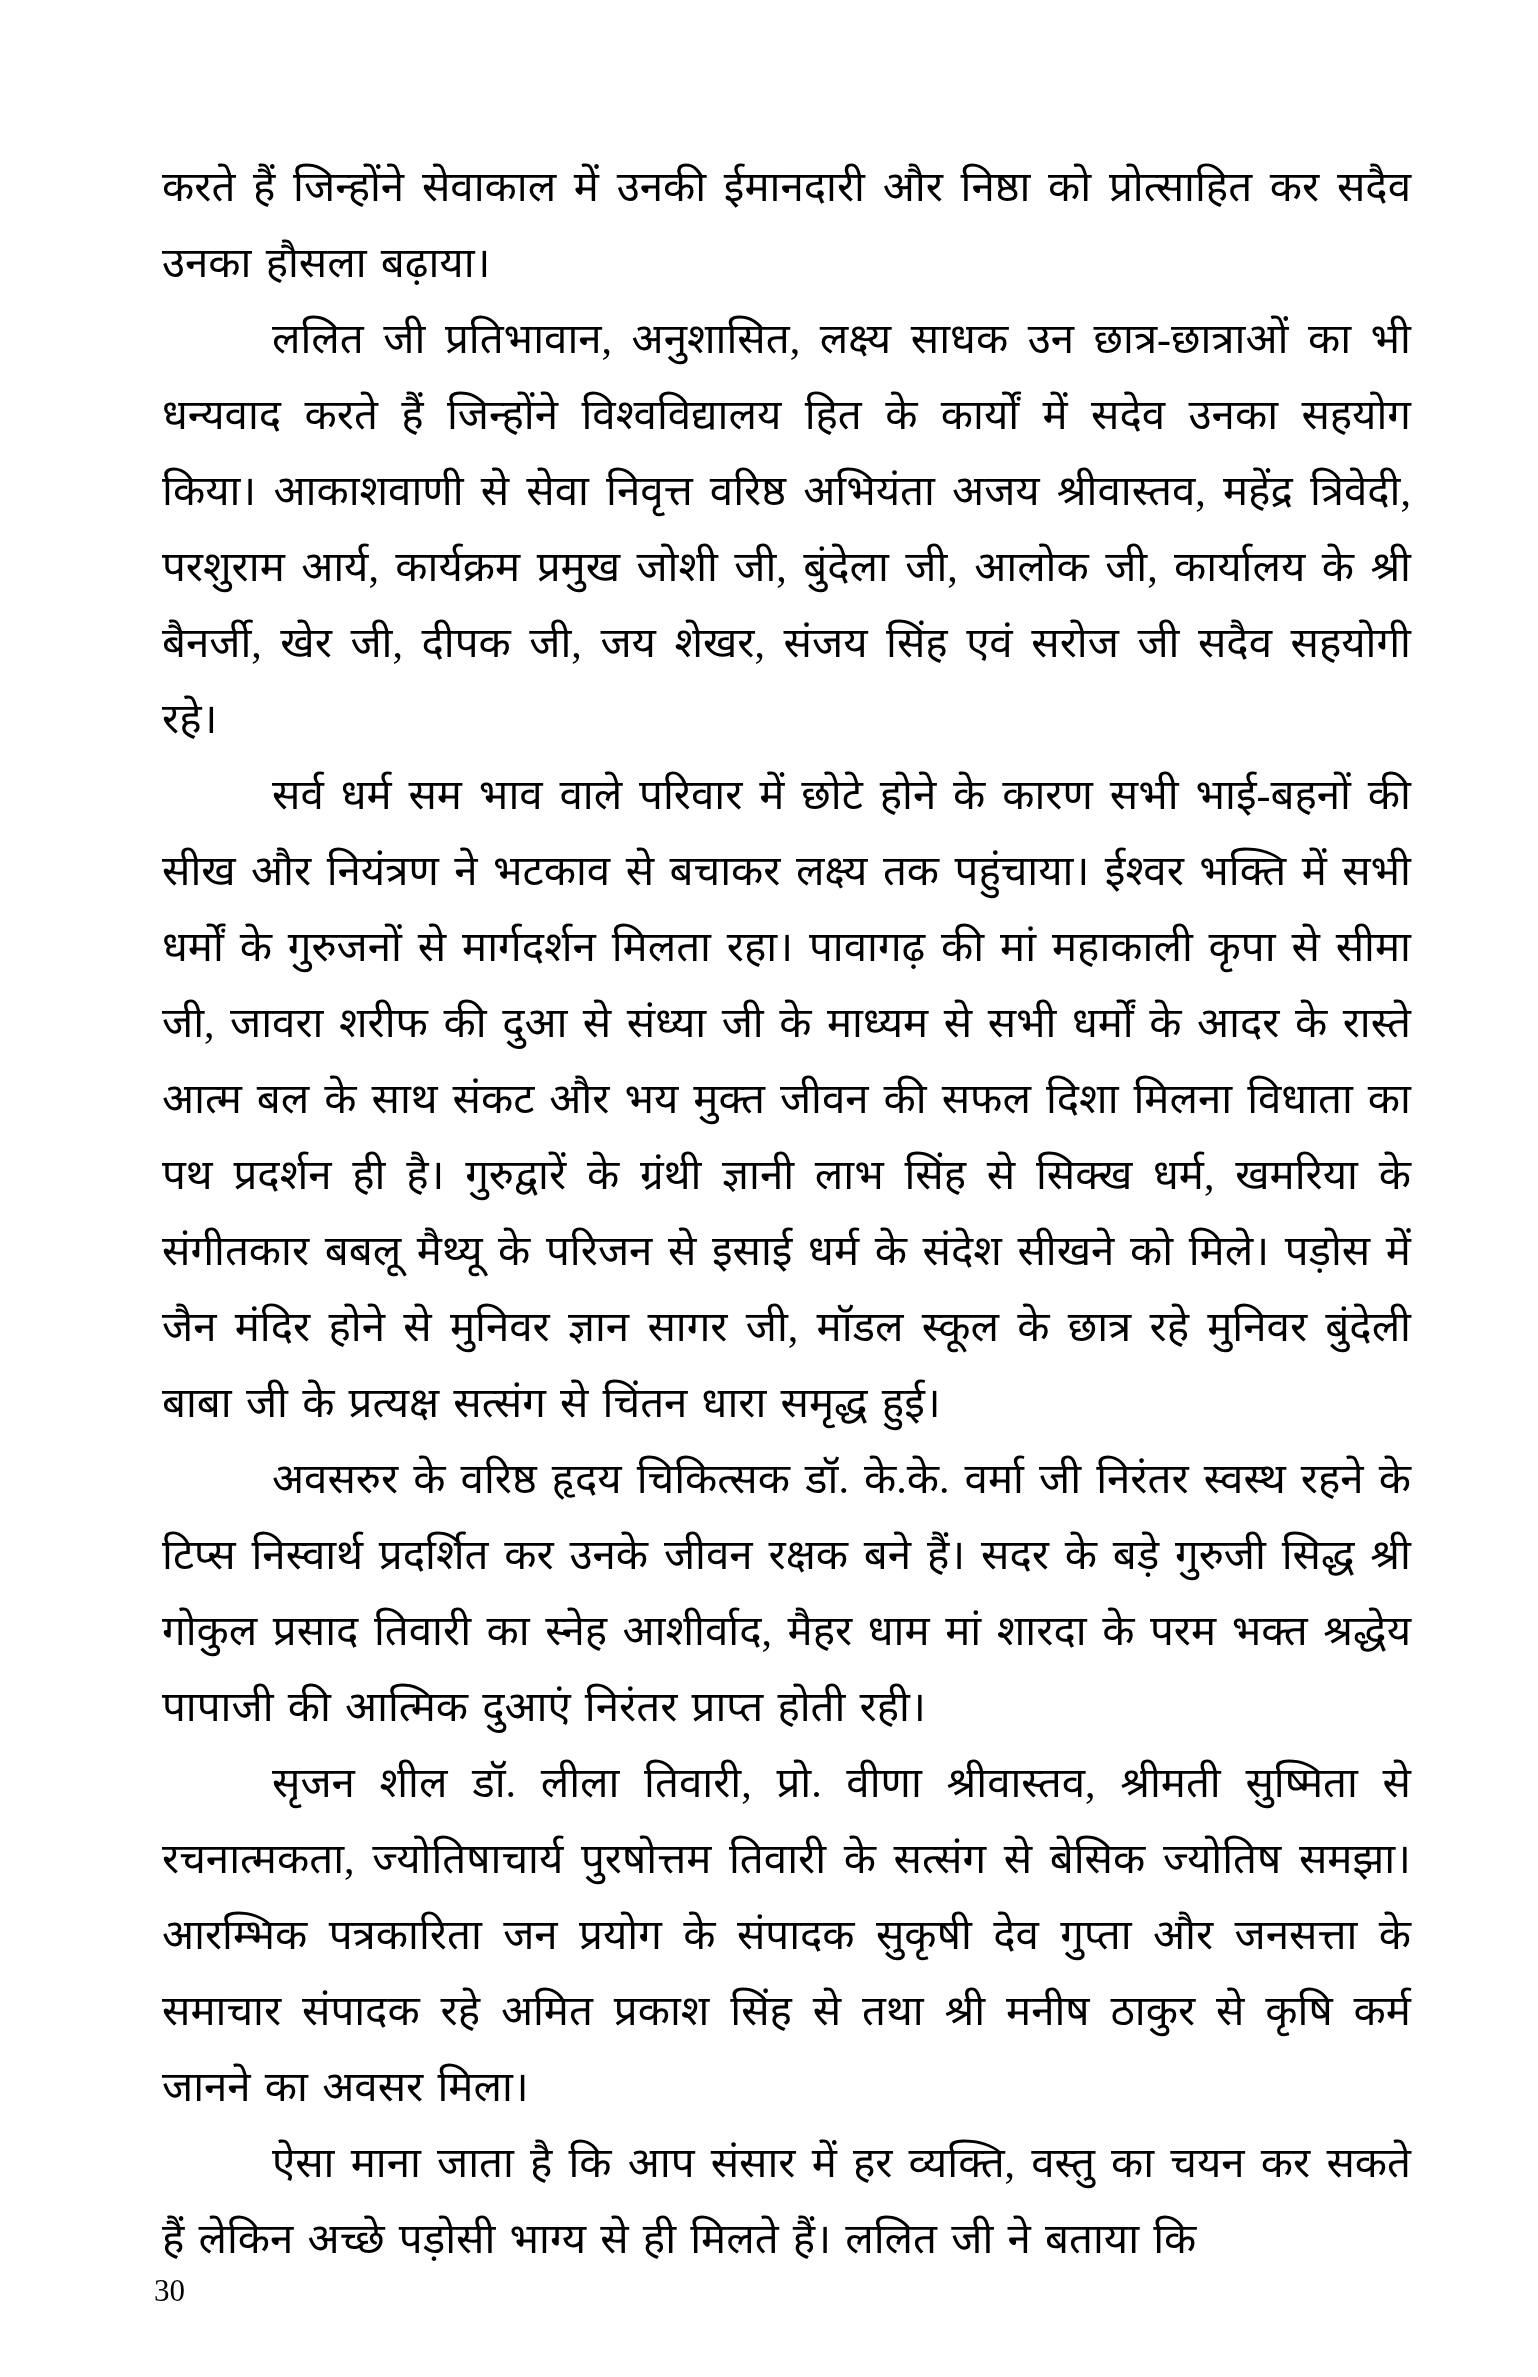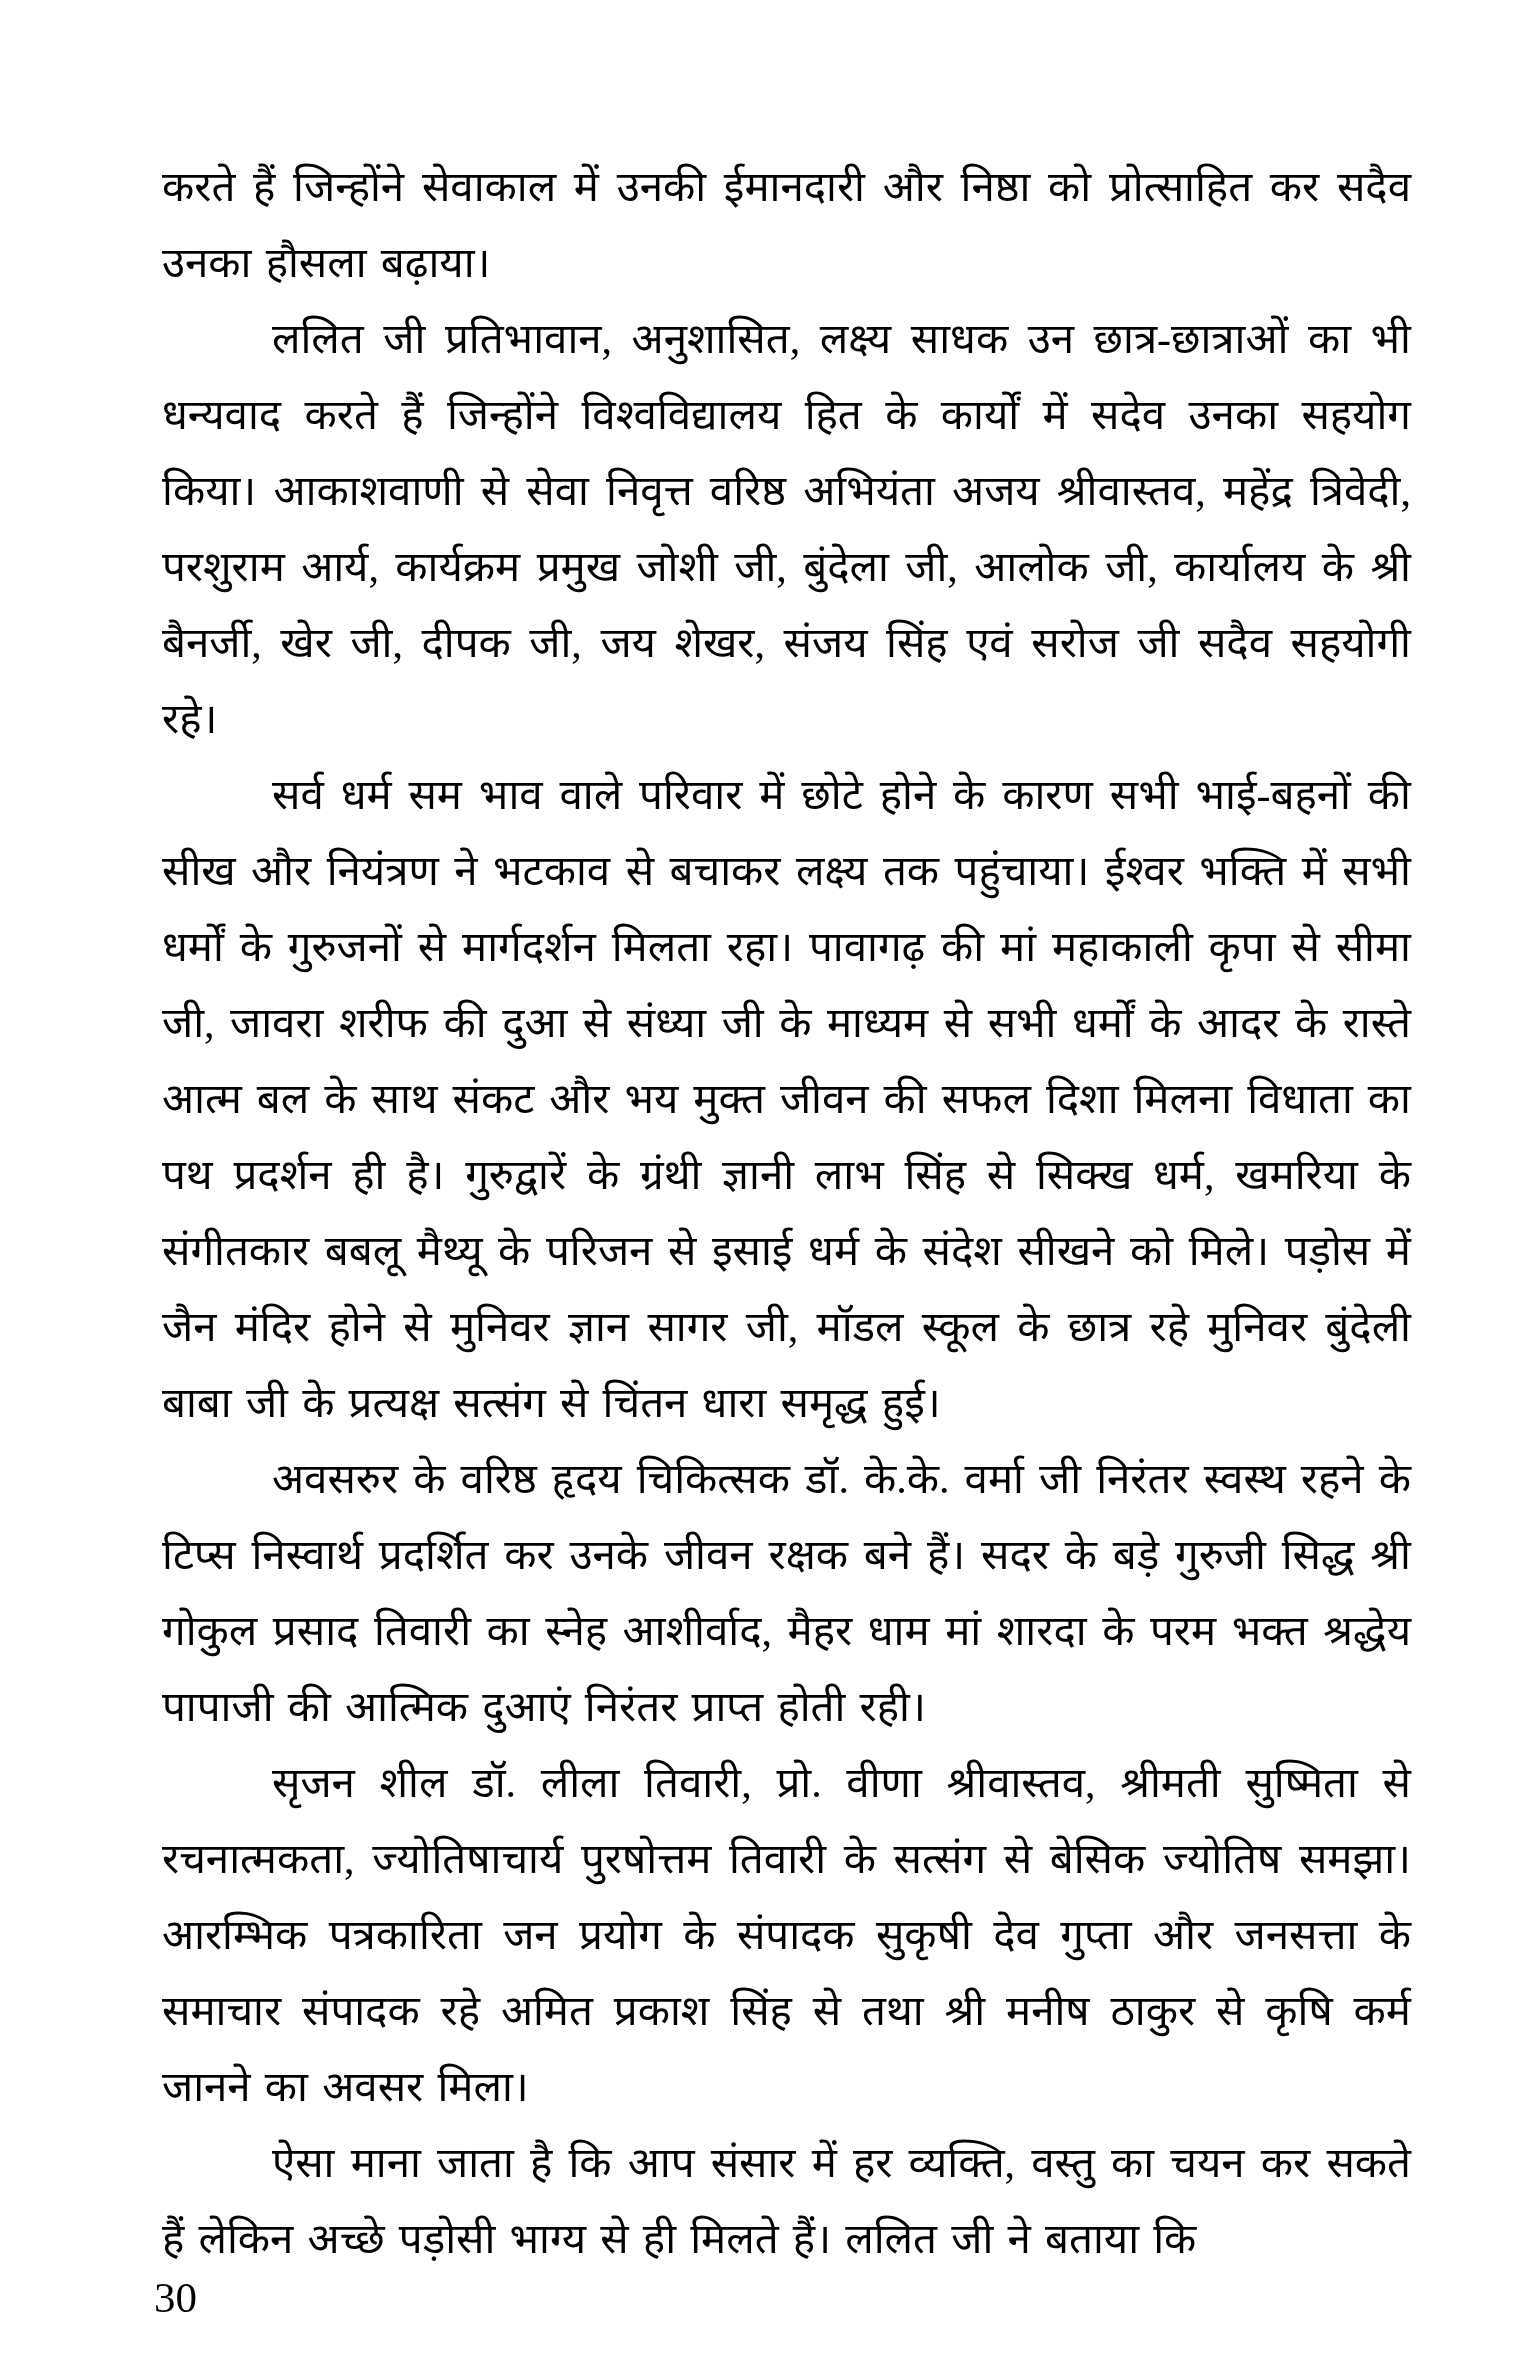--- a/index.html
+++ b/index.html
@@ -44,7 +44,7 @@
     align-items: baseline;
   }
   .page-number {
-    font-size: 43px;
+    font-size: 31px;
     color: #000000;
   }
   .running-title {

